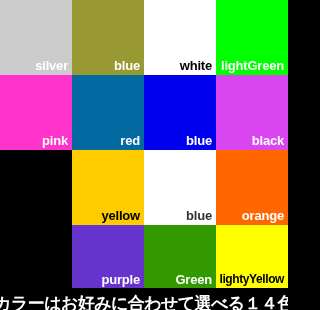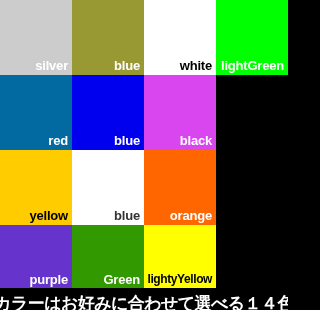--- a/index.html
+++ b/index.html
@@ -89,6 +89,9 @@
       <div class="swatch r1" style="background: rgb(0, 255, 0);">
         <span class="swatch-label" style="color: rgb(255, 255, 255);">lightGreen</span>
       </div>
+      <div class="swatch r2" style="background: rgb(255, 51, 204);">
+        <span class="swatch-label" style="color: rgb(255, 255, 255);">pink</span>
+      </div>
       <div class="swatch r2" style="background: #0369a1;">
         <span class="swatch-label" style="color: rgb(255, 255, 255);">red</span>
       </div>

